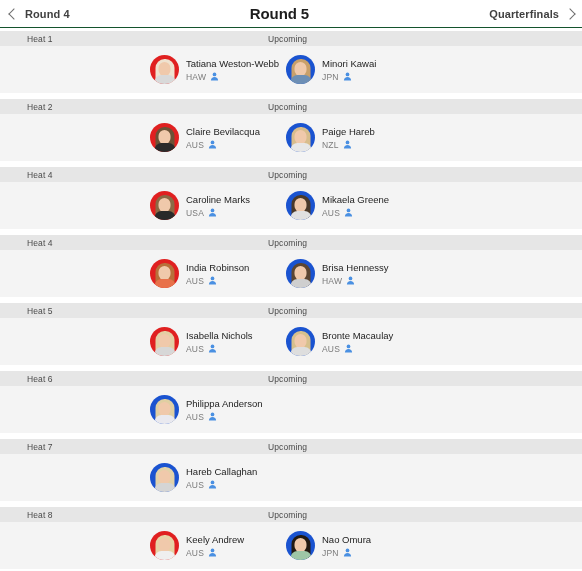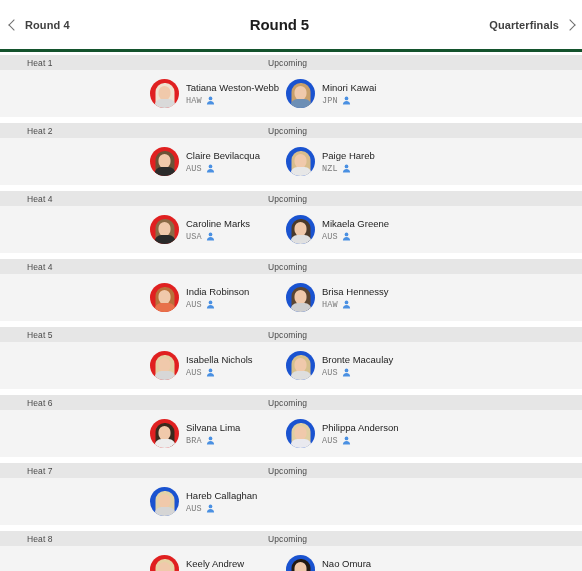--- a/index.html
+++ b/index.html
@@ -22,13 +22,13 @@
 
   
   .nav {
-    height: 52px;
+    height: 28px;
     display: flex;
     align-items: center;
     justify-content: space-between;
     padding: 0 8px 0 10px;
     background: #ffffff;
-    border-bottom: 3px solid #14532d;
+    border-bottom: 1px solid #14532d;
   }
   .nav-side {
     display: flex;

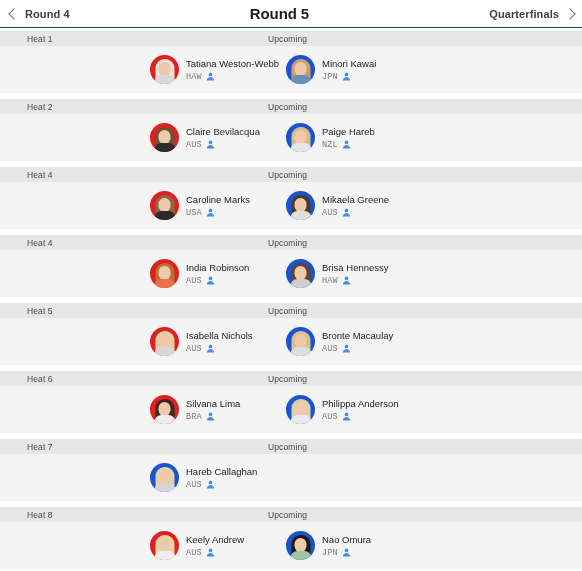--- a/index.html
+++ b/index.html
@@ -179,7 +179,6 @@
     color: #7b7b7b;
     line-height: 10px;
     letter-spacing: 0.2px;
-    font-family: Liberation Mono, monospace;
   }
   .person-icon {
     width: 9px;

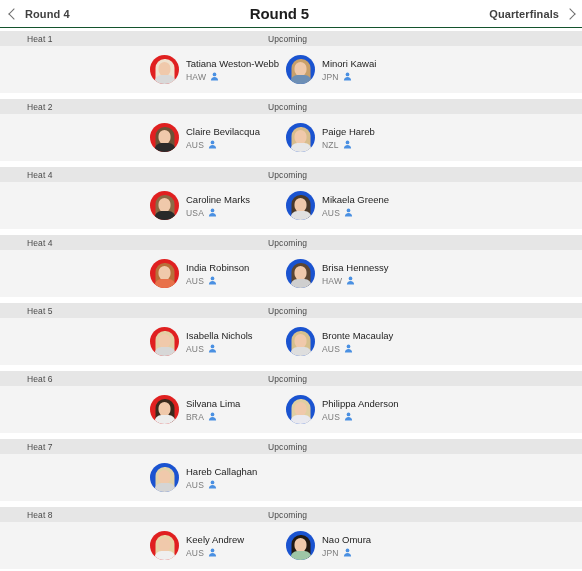--- a/index.html
+++ b/index.html
@@ -447,82 +447,63 @@
           <span class="heat-status">Upcoming</span>
         </div>
         <div class="heat-body">
+          <div class="athlete slot-2">
+            <div class="avatar blue">
+              <div class="portrait">
+                <div class="hair" style="background:#e0cfa2"></div>
+                <div class="face"></div>
+                <div class="body-sh" style="background:#e9e9ef"></div>
+              </div>
+            </div>
+            <div class="athlete-text">
+              <div class="athlete-name">Philippa Anderson</div>
+              <div class="athlete-meta">
+                <span class="athlete-country">AUS</span>
+                <svg class="person-icon" viewBox="0 0 16 16">
+                  <circle cx="8" cy="4.4" r="3.3" fill="#4a90e2"></circle>
+                  <path d="M1.6 15c0-3.6 2.9-6 6.4-6s6.4 2.4 6.4 6z" fill="#4a90e2"></path>
+                </svg>
+              </div>
+            </div>
+          </div>
+        </div>
+      </div>
+      <div class="heat">
+        <div class="heat-header">
+          <span class="heat-label">Heat 7</span>
+          <span class="heat-status">Upcoming</span>
+        </div>
+        <div class="heat-body">
+          <div class="athlete slot-2">
+            <div class="avatar blue">
+              <div class="portrait">
+                <div class="hair" style="background:#e2d2a8"></div>
+                <div class="face"></div>
+                <div class="body-sh" style="background:#d5d5d5"></div>
+              </div>
+            </div>
+            <div class="athlete-text">
+              <div class="athlete-name">Hareb Callaghan</div>
+              <div class="athlete-meta">
+                <span class="athlete-country">AUS</span>
+                <svg class="person-icon" viewBox="0 0 16 16">
+                  <circle cx="8" cy="4.4" r="3.3" fill="#4a90e2"></circle>
+                  <path d="M1.6 15c0-3.6 2.9-6 6.4-6s6.4 2.4 6.4 6z" fill="#4a90e2"></path>
+                </svg>
+              </div>
+            </div>
+          </div>
+        </div>
+      </div>
+      <div class="heat">
+        <div class="heat-header">
+          <span class="heat-label">Heat 8</span>
+          <span class="heat-status">Upcoming</span>
+        </div>
+        <div class="heat-body">
           <div class="athlete slot-1">
             <div class="avatar red">
               <div class="portrait">
-                <div class="hair" style="background:#3a2a1d"></div>
-                <div class="face"></div>
-                <div class="body-sh" style="background:#ededed"></div>
-              </div>
-            </div>
-            <div class="athlete-text">
-              <div class="athlete-name">Silvana Lima</div>
-              <div class="athlete-meta">
-                <span class="athlete-country">BRA</span>
-                <svg class="person-icon" viewBox="0 0 16 16">
-                  <circle cx="8" cy="4.4" r="3.3" fill="#4a90e2"></circle>
-                  <path d="M1.6 15c0-3.6 2.9-6 6.4-6s6.4 2.4 6.4 6z" fill="#4a90e2"></path>
-                </svg>
-              </div>
-            </div>
-          </div>
-          <div class="athlete slot-2">
-            <div class="avatar blue">
-              <div class="portrait">
-                <div class="hair" style="background:#e0cfa2"></div>
-                <div class="face"></div>
-                <div class="body-sh" style="background:#e9e9ef"></div>
-              </div>
-            </div>
-            <div class="athlete-text">
-              <div class="athlete-name">Philippa Anderson</div>
-              <div class="athlete-meta">
-                <span class="athlete-country">AUS</span>
-                <svg class="person-icon" viewBox="0 0 16 16">
-                  <circle cx="8" cy="4.4" r="3.3" fill="#4a90e2"></circle>
-                  <path d="M1.6 15c0-3.6 2.9-6 6.4-6s6.4 2.4 6.4 6z" fill="#4a90e2"></path>
-                </svg>
-              </div>
-            </div>
-          </div>
-        </div>
-      </div>
-      <div class="heat">
-        <div class="heat-header">
-          <span class="heat-label">Heat 7</span>
-          <span class="heat-status">Upcoming</span>
-        </div>
-        <div class="heat-body">
-          <div class="athlete slot-2">
-            <div class="avatar blue">
-              <div class="portrait">
-                <div class="hair" style="background:#e2d2a8"></div>
-                <div class="face"></div>
-                <div class="body-sh" style="background:#d5d5d5"></div>
-              </div>
-            </div>
-            <div class="athlete-text">
-              <div class="athlete-name">Hareb Callaghan</div>
-              <div class="athlete-meta">
-                <span class="athlete-country">AUS</span>
-                <svg class="person-icon" viewBox="0 0 16 16">
-                  <circle cx="8" cy="4.4" r="3.3" fill="#4a90e2"></circle>
-                  <path d="M1.6 15c0-3.6 2.9-6 6.4-6s6.4 2.4 6.4 6z" fill="#4a90e2"></path>
-                </svg>
-              </div>
-            </div>
-          </div>
-        </div>
-      </div>
-      <div class="heat">
-        <div class="heat-header">
-          <span class="heat-label">Heat 8</span>
-          <span class="heat-status">Upcoming</span>
-        </div>
-        <div class="heat-body">
-          <div class="athlete slot-1">
-            <div class="avatar red">
-              <div class="portrait">
                 <div class="hair" style="background:#e6d3a6"></div>
                 <div class="face"></div>
                 <div class="body-sh" style="background:#efefef"></div>

